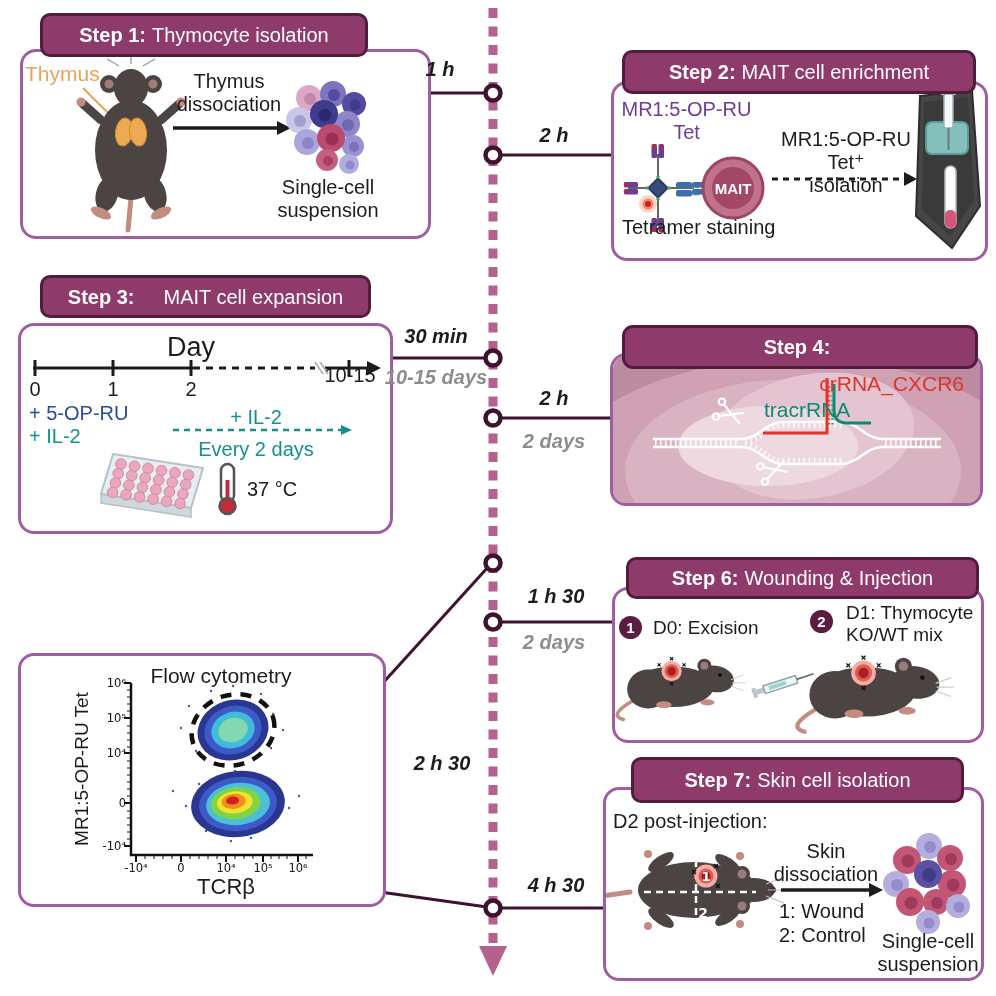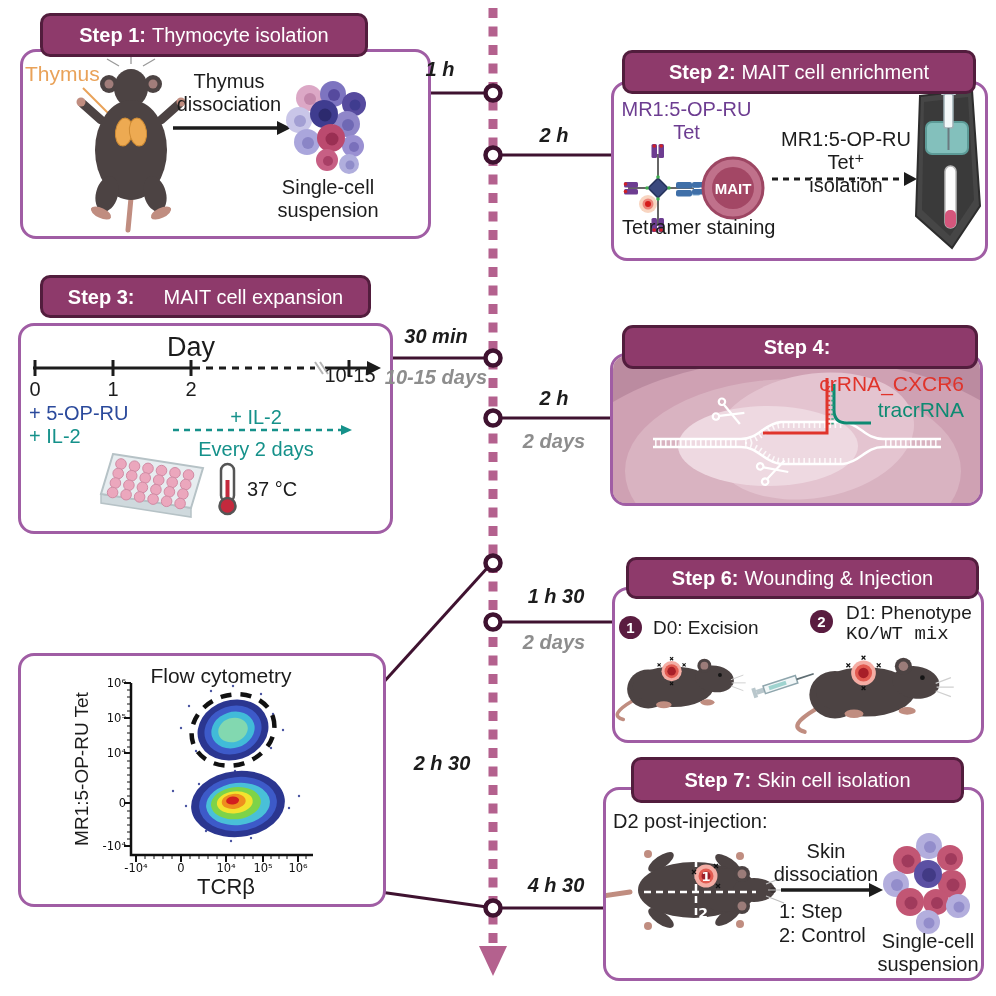--- a/index.html
+++ b/index.html
@@ -311,7 +311,7 @@
       </svg>
     </div>
     <div class="lbl" style="right:16px;top:16px;left:auto;position:absolute;color:var(--red,#e0342b);font-size:21px;text-align:right;width:200px;">crRNA_CXCR6</div>
-    <div class="lbl" style="right:16px;top:42px;left:auto;position:absolute;color:var(--tracr_teal,#0e8a72);font-size:21px;text-align:right;width:200px;">tracrRNA</div>
+    <div class="lbl" style="right:16px;top:42px;left:auto;position:absolute;color:var(--tracr_teal,#0e8a72);font-size:21px;text-align:left;width:200px;">tracrRNA</div>
   </div>
 
   <div class="card" style="left:18px;top:653px;width:362px;height:248px;">

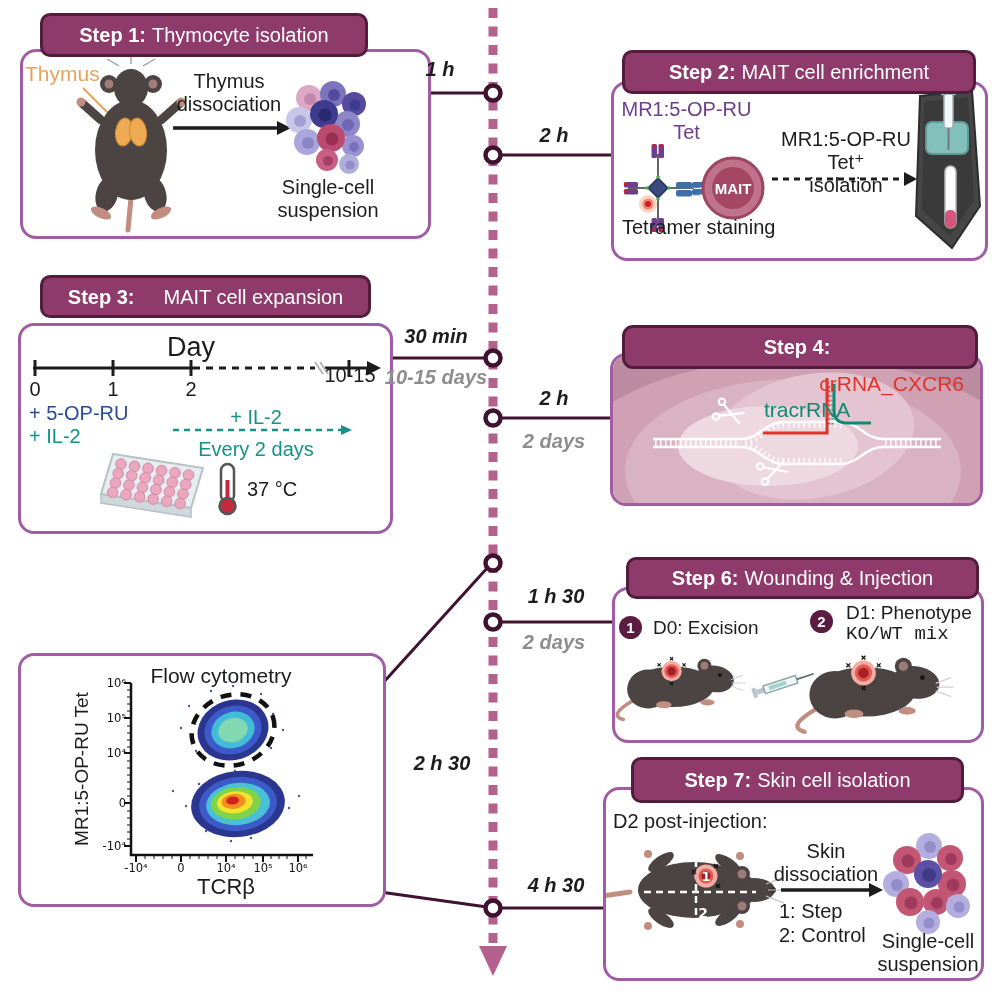--- a/index.html
+++ b/index.html
@@ -426,7 +426,7 @@
     <div class="badge" style="left:4px;top:26px;width:23px;height:23px;">1</div>
     <div class="lbl" style="left:38px;top:27px;font-size:19px;">D0: Excision</div>
     <div class="badge" style="left:195px;top:20px;width:23px;height:23px;">2</div>
-    <div class="lbl" style="left:231px;top:12px;font-size:19px;">D1: Phenotype</div>
+    <div class="lbl" style="left:231px;top:12px;font-size:19px;">D1: Thymocyte</div>
     <div class="lbl" style="left:231px;top:34px;font-size:19px;font-family:Liberation Mono, monospace;">KO/WT mix</div>
   </div>
 

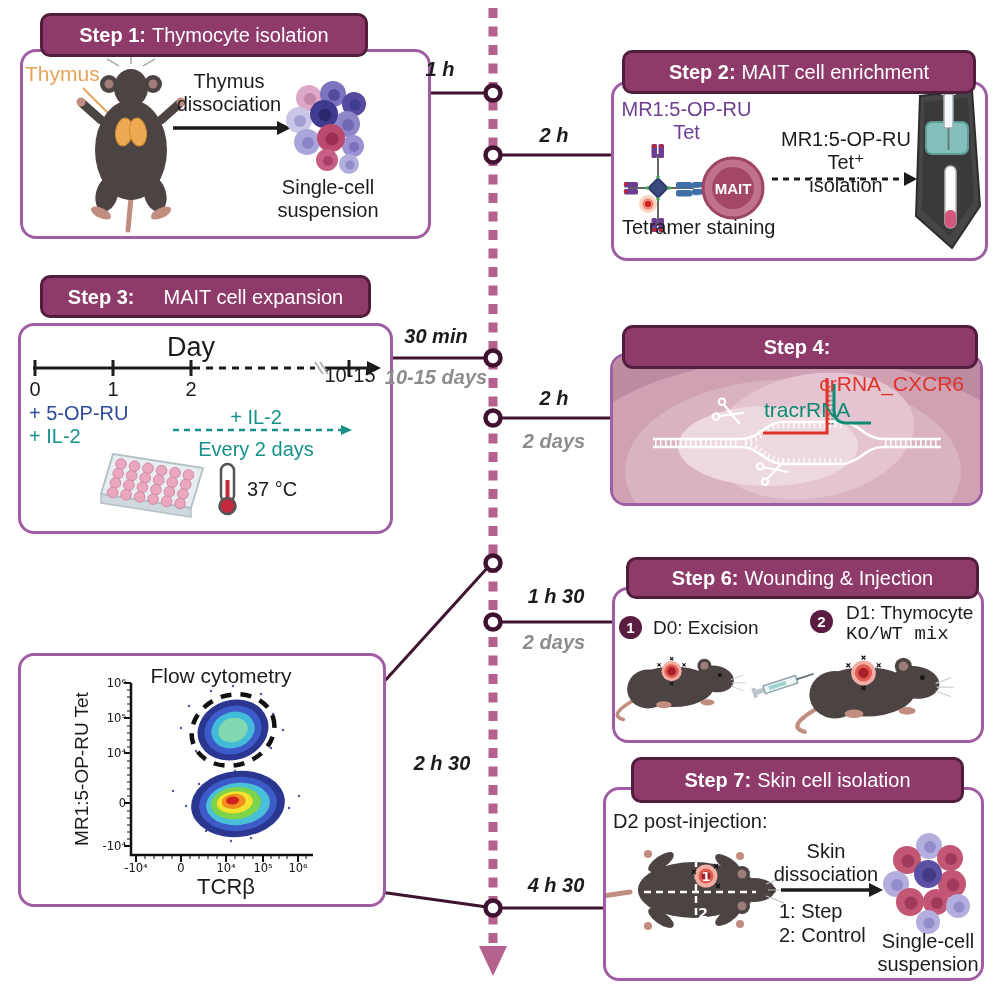--- a/index.html
+++ b/index.html
@@ -427,7 +427,7 @@
     <div class="lbl" style="left:38px;top:27px;font-size:19px;">D0: Excision</div>
     <div class="badge" style="left:195px;top:20px;width:23px;height:23px;">2</div>
     <div class="lbl" style="left:231px;top:12px;font-size:19px;">D1: Thymocyte</div>
-    <div class="lbl" style="left:231px;top:34px;font-size:19px;font-family:Liberation Mono, monospace;">KO/WT mix</div>
+    <div class="lbl" style="left:231px;top:34px;font-size:19px;">KO/WT mix</div>
   </div>
 
   <div class="card" style="left:603px;top:787px;width:375px;height:188px;">

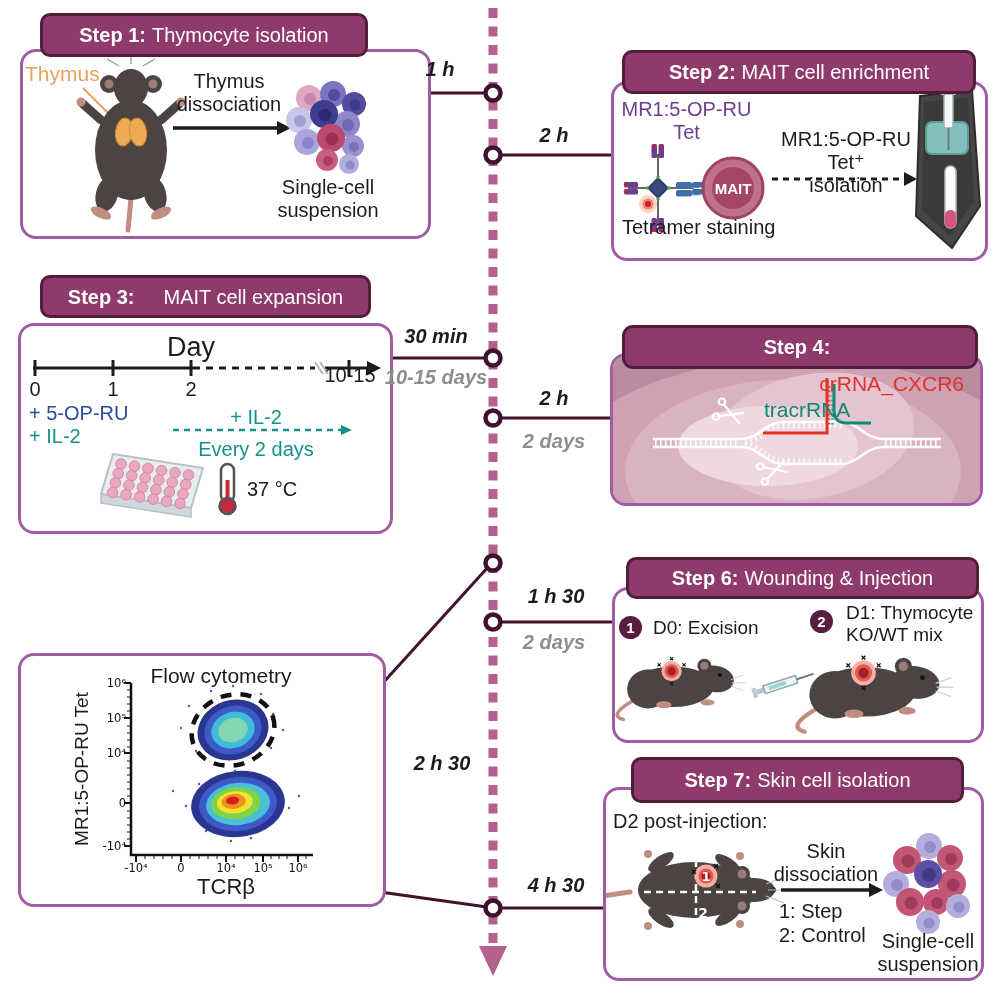--- a/index.html
+++ b/index.html
@@ -492,7 +492,7 @@
       <div>Skin</div>
       <div>dissociation</div>
     </div>
-    <div class="lbl" style="left:173px;top:110px;">1: Step</div>
+    <div class="lbl" style="left:173px;top:110px;">1: Wound</div>
     <div class="lbl" style="left:173px;top:134px;">2: Control</div>
     <div class="lbl center" style="left:268px;top:140px;width:108px;">
       <div>Single-cell</div>

